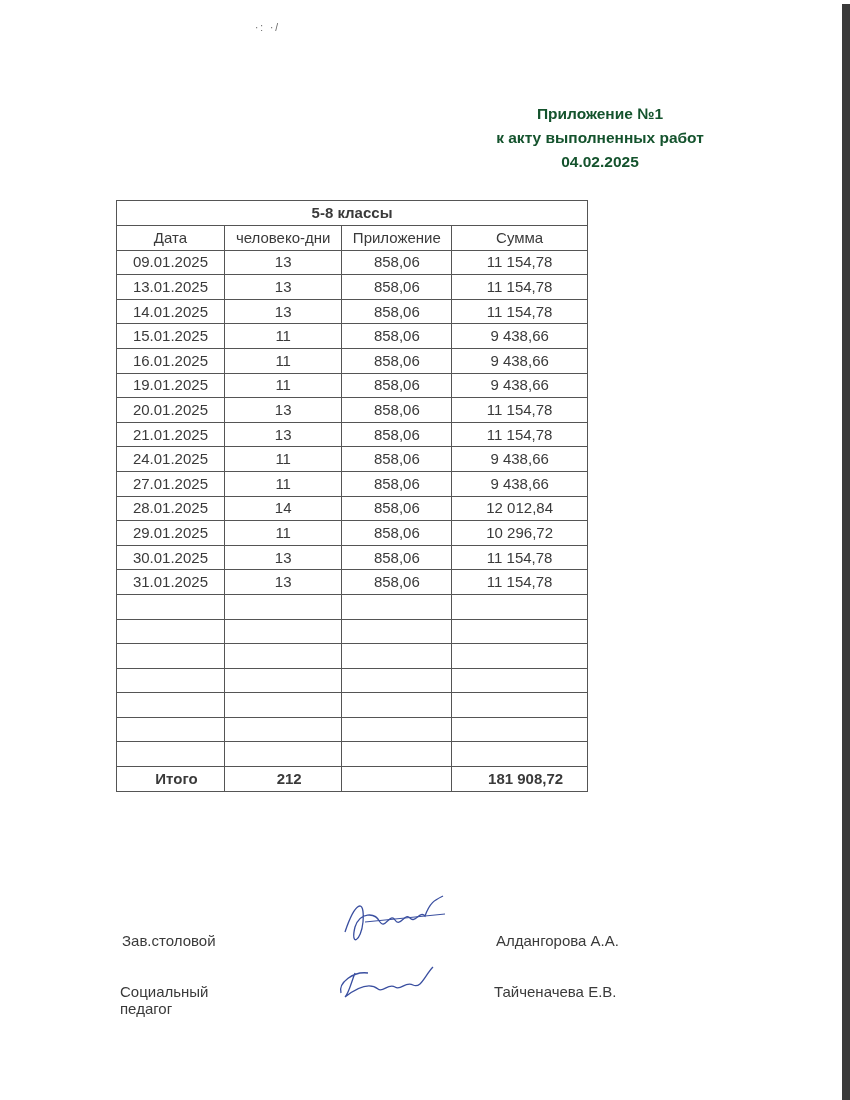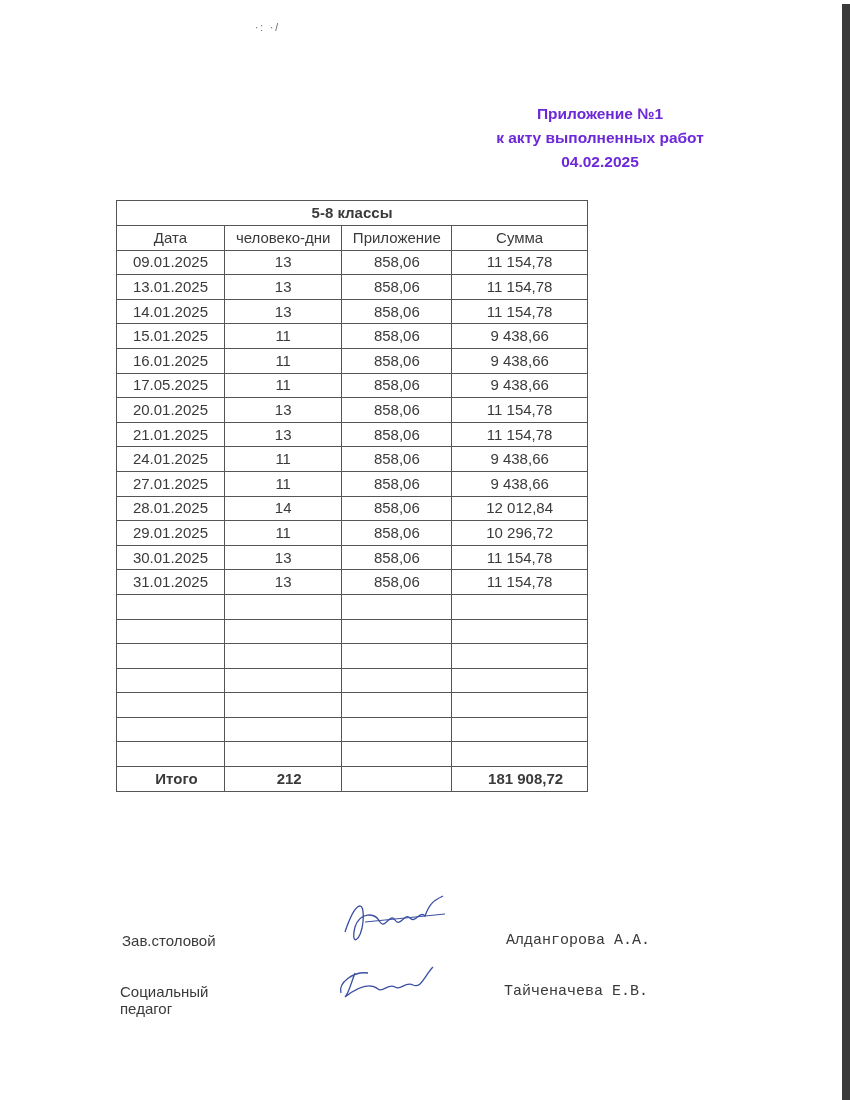--- a/index.html
+++ b/index.html
@@ -10,7 +10,7 @@
   .edge-bar { position: absolute; left: 842px; top: 4px; width: 8px; height: 1096px; background: #3a3a3a; }
   .specks { position: absolute; left: 255px; top: 22px; font-size: 10px; color: #666; letter-spacing: 2px; }
   .heading { position: absolute; left: 470px; top: 102px; width: 260px; text-align: center;
-    font-weight: bold; font-size: 15.5px; line-height: 24px; color: #6d28d9; }
+    font-weight: bold; font-size: 15.5px; line-height: 24px; color: #14532d; }
   table.grid { position: absolute; left: 116px; top: 200px; width: 472px; border-collapse: collapse;
     font-size: 15px; color: #3a3a3a; }
   table.grid td { border: 1.5px solid #555; height: 23.6px; padding: 0; text-align: center; line-height: 22px; }

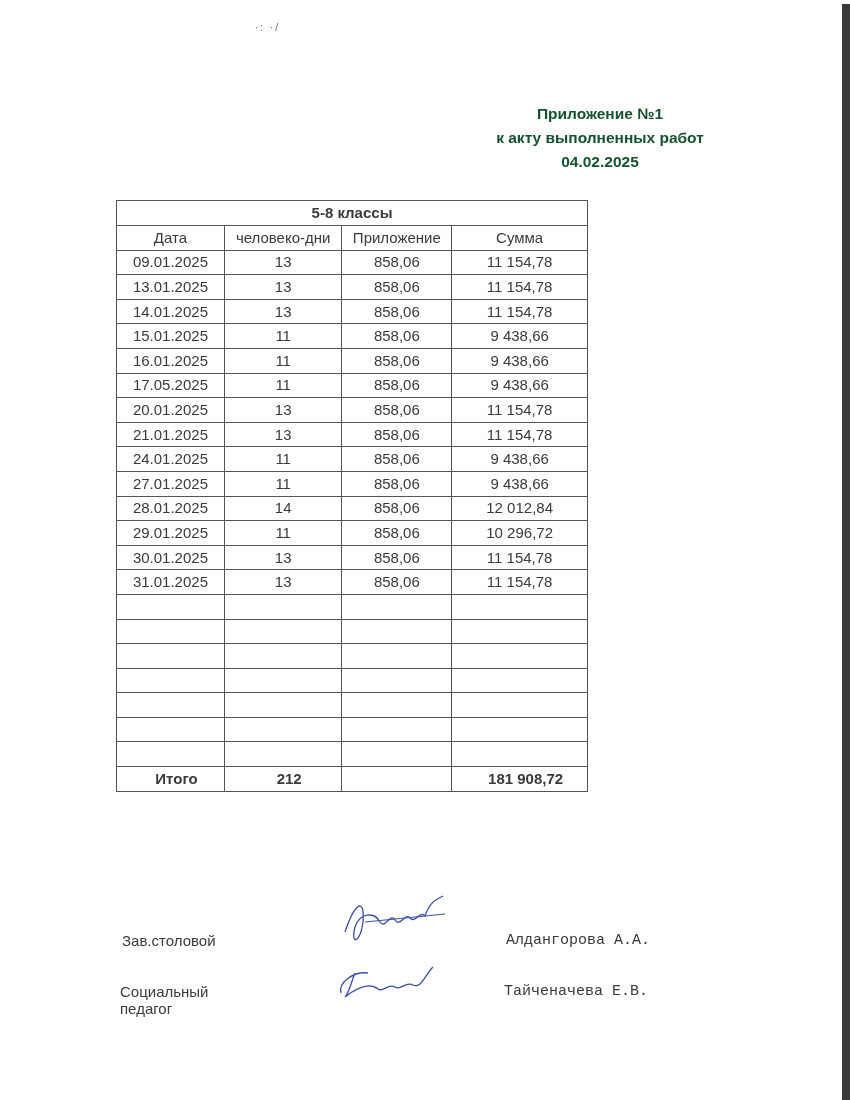--- a/index.html
+++ b/index.html
@@ -82,7 +82,7 @@
         <td>9 438,66</td>
       </tr>
       <tr>
-        <td>17.05.2025</td>
+        <td>19.01.2025</td>
         <td>11</td>
         <td>858,06</td>
         <td>9 438,66</td>

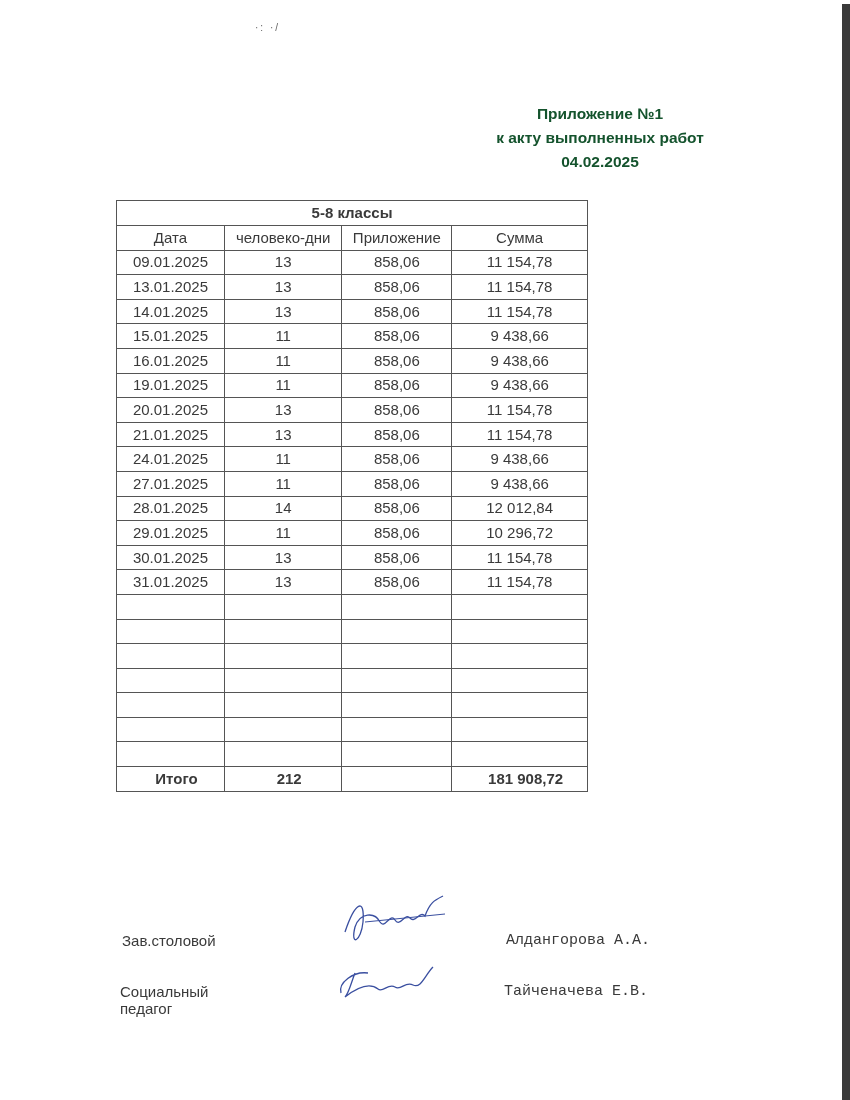--- a/index.html
+++ b/index.html
@@ -19,7 +19,7 @@
   col.c1 { width: 125px; } col.c2 { width: 143px; } col.c3 { width: 121px; } col.c4 { width: 177px; }
   .sig-row { position: absolute; font-size: 15px; color: #3a3a3a; }
   .sig-role { position: absolute; left: 0; }
-  .sig-name { position: absolute; left: 384px; white-space: nowrap; font-family: Liberation Mono, monospace; }
+  .sig-name { position: absolute; left: 374px; white-space: nowrap; }
   .sig-mark { position: absolute; left: 213px; }
 </style>
 </head>

